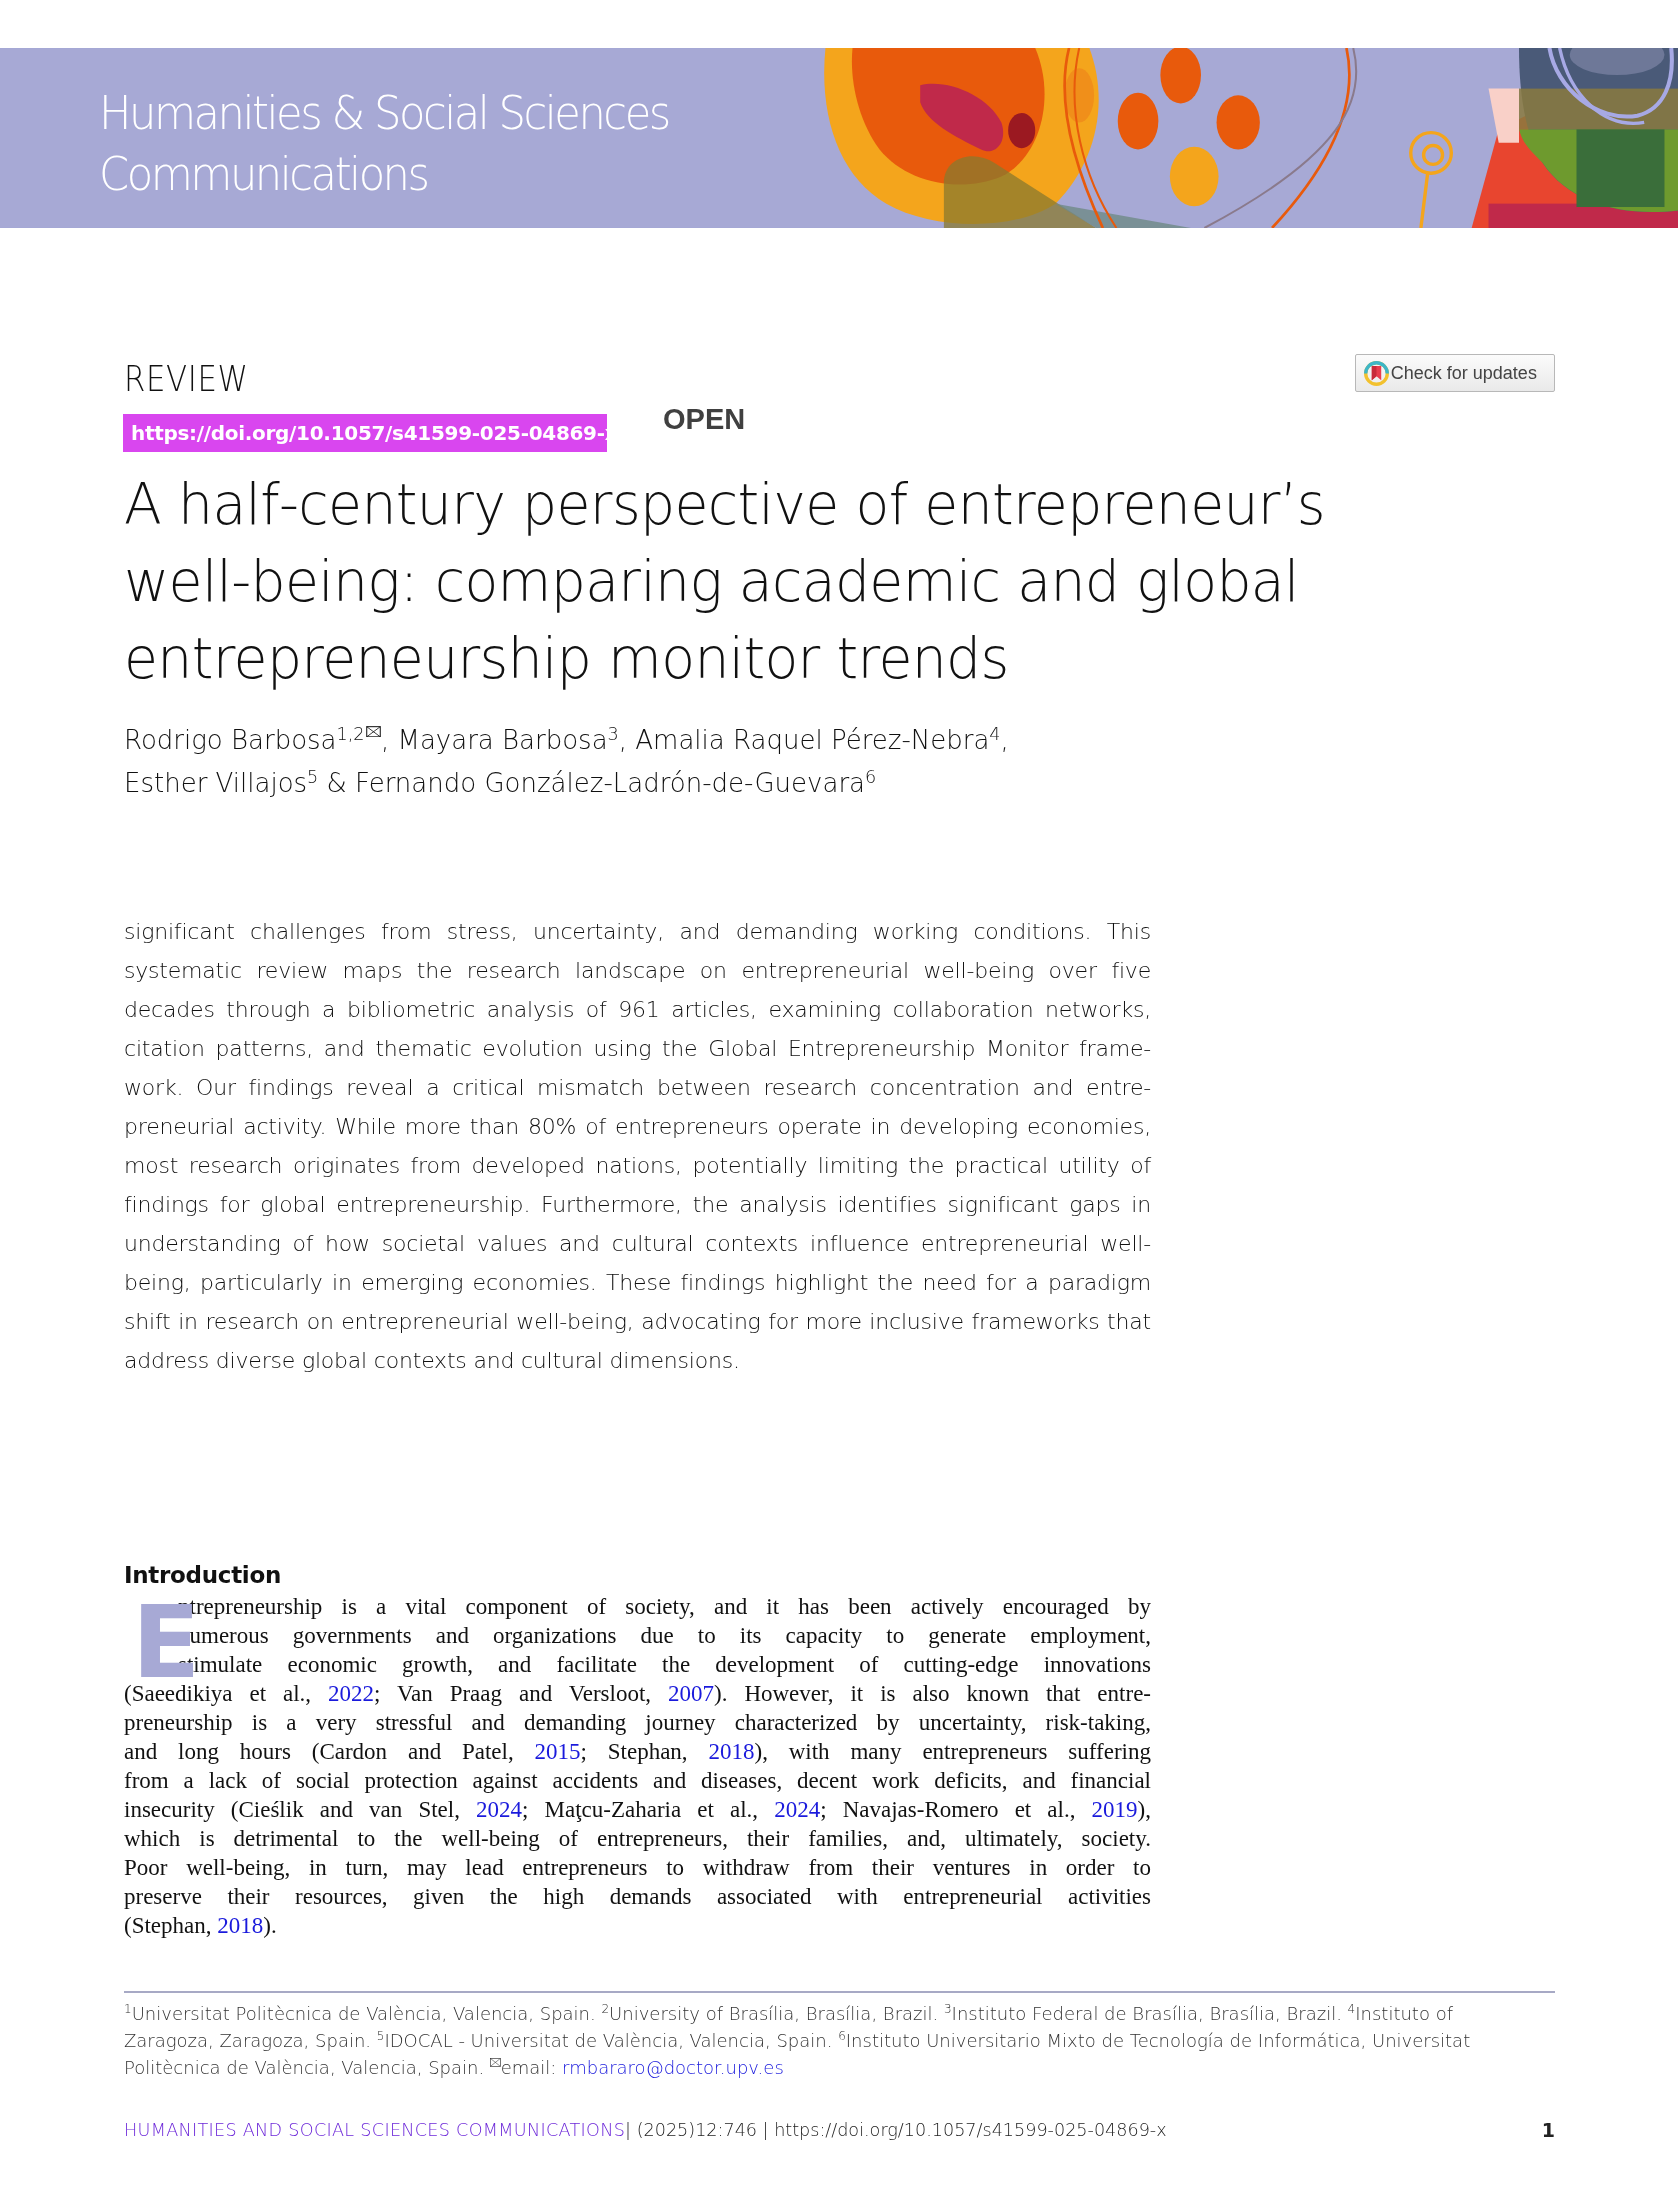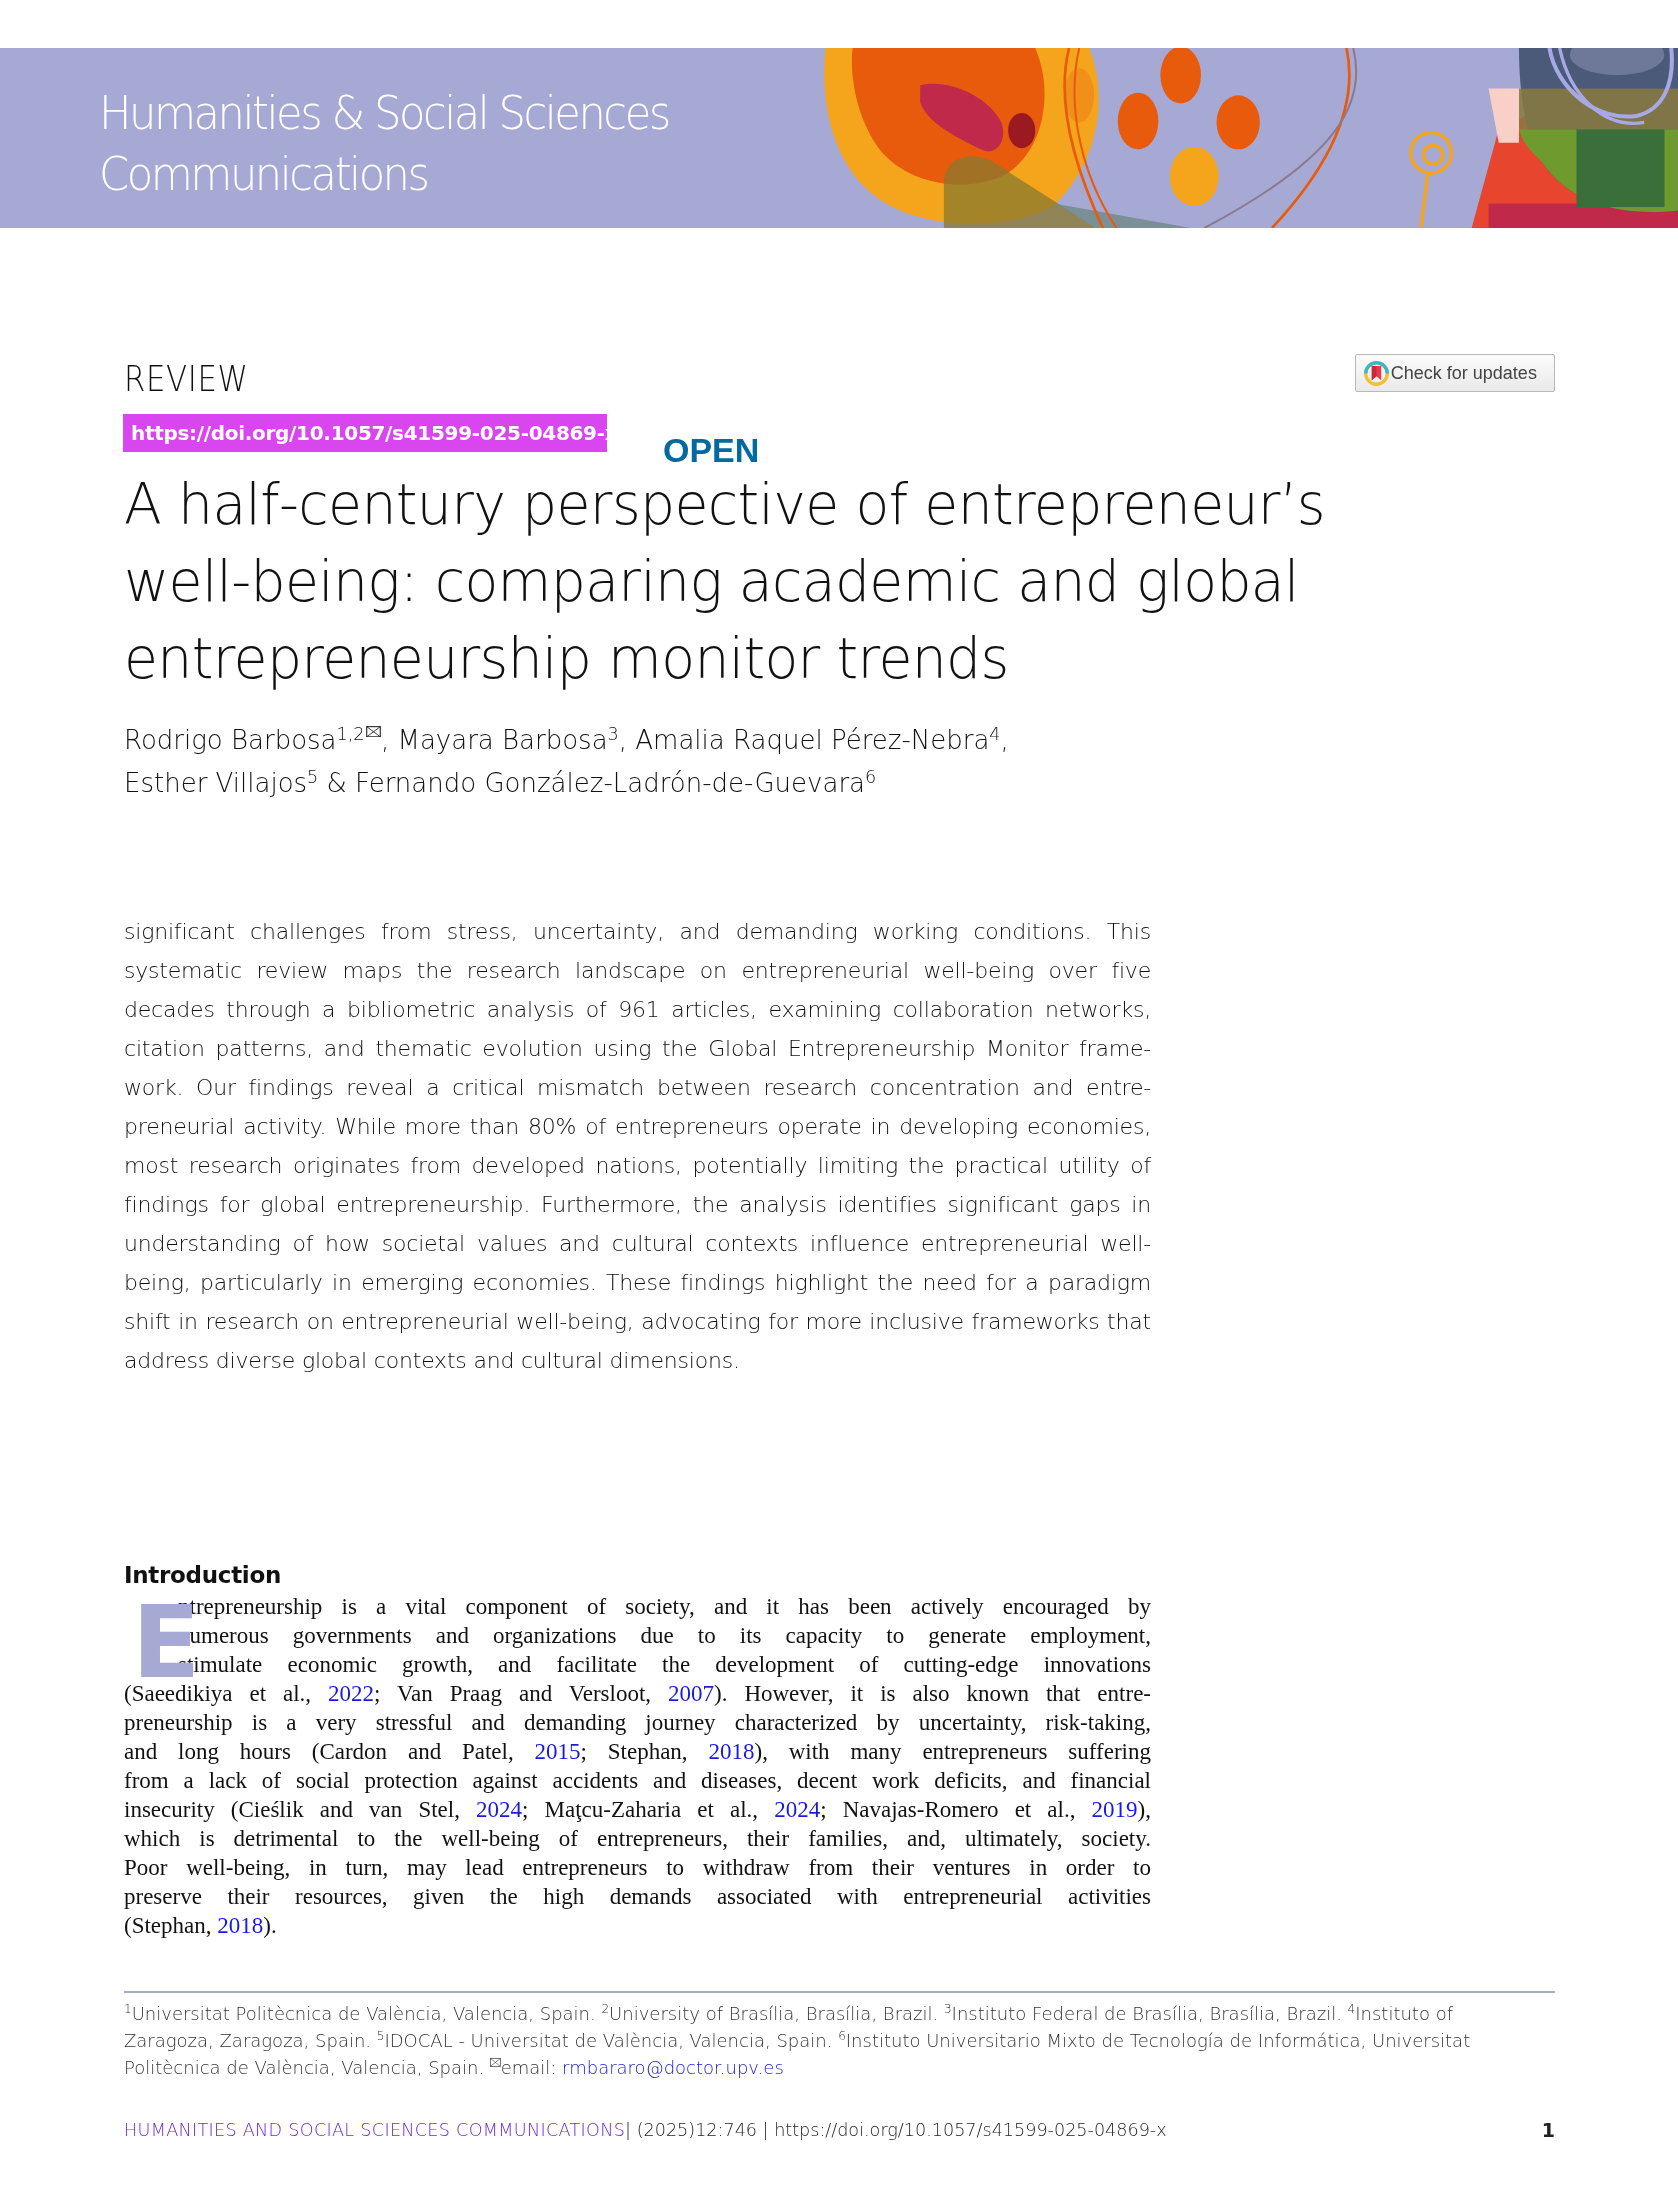--- a/index.html
+++ b/index.html
@@ -9,7 +9,7 @@
   .journal-title { position: absolute; left: 99px; top: 34px; color: #ffffff; font-family: "DejaVu Sans", sans-serif; font-weight: 200; font-size: 47px; line-height: 61px; letter-spacing: -2.7px; transform: scaleX(0.92); transform-origin: left top; white-space: nowrap; }
   .article-type { position: absolute; left: 124px; top: 359px; font-size: 35px; font-weight: 300; letter-spacing: 0.7px; color: #111; font-family: "DejaVu Sans", sans-serif; transform: scaleX(0.88); transform-origin: left top; }
   .doi-box { position: absolute; left: 123px; top: 414px; width: 484px; height: 38px; background: #d946ef; color: #ffffff; font-weight: bold; font-size: 20px; line-height: 38px; padding-left: 8px; box-sizing: border-box; font-family: "DejaVu Sans", sans-serif; letter-spacing: -0.3px; white-space: nowrap; }
-  .open-label { position: absolute; left: 663px; top: 431px; height: 38px; line-height: 38px; color: #0369a1; font-weight: bold; font-size: 34px; font-family: "Liberation Sans", sans-serif; }
+  .open-label { position: absolute; left: 663px; top: 400px; height: 38px; line-height: 38px; color: #404040; font-weight: bold; font-size: 29px; font-family: "Liberation Sans", sans-serif; }
   .check-updates { position: absolute; left: 1355px; top: 354px; width: 200px; height: 38px; border: 0.7px solid #b8b8b8; border-radius: 2px; background: linear-gradient(#fbfbfb, #e9e9e9); box-sizing: border-box; display: flex; align-items: center; cursor: pointer; }
   .check-updates .cu-icon { margin-left: 6.8px; width: 27px; height: 27px; }
   .check-updates .cu-label { margin-left: 1px; font-family: "Liberation Sans", sans-serif; font-size: 18px; color: #444; white-space: nowrap; }

